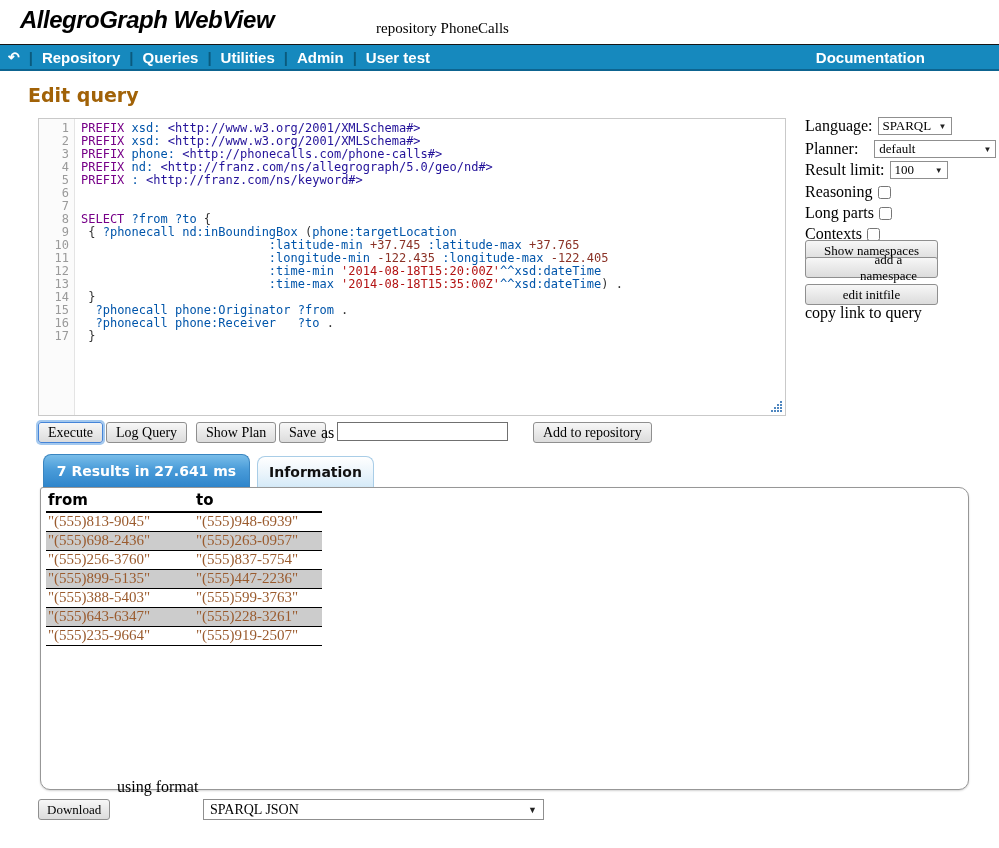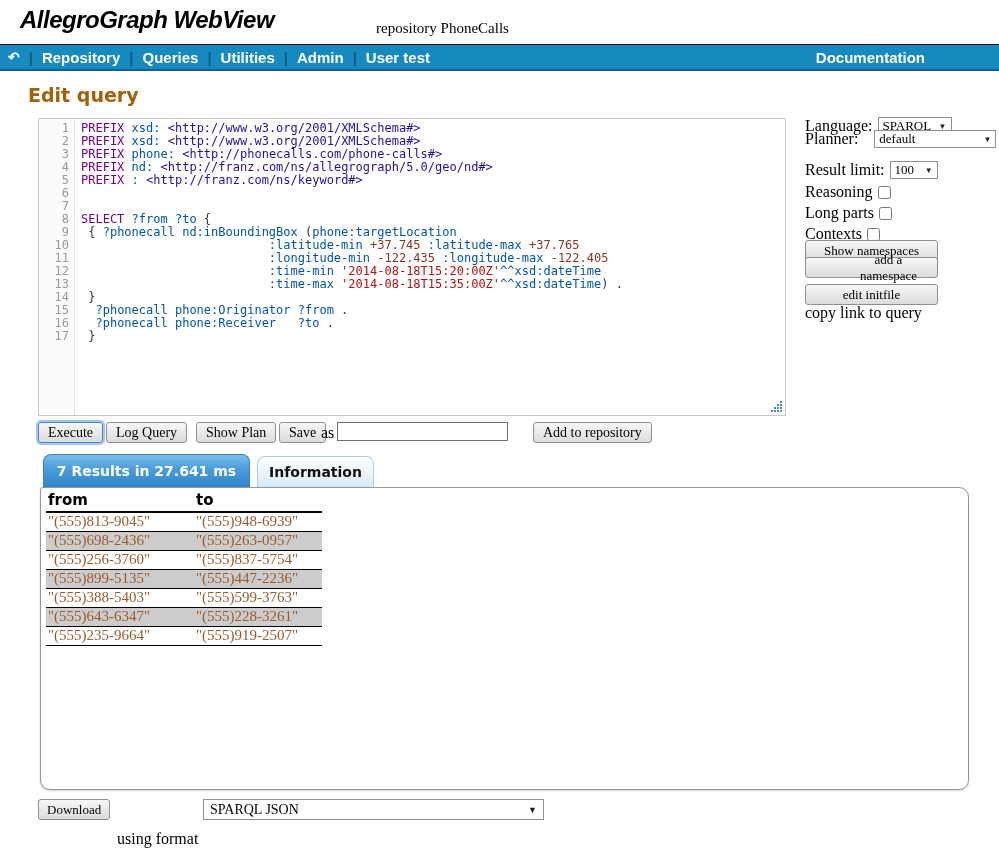--- a/index.html
+++ b/index.html
@@ -162,7 +162,7 @@
       <span class="arrow">▼</span>
     </span>
   </div>
-  <div class="opt-row" style="top:130px;gap:16px;">
+  <div class="opt-row" style="top:140px;gap:16px;">
     <span>Planner:</span>
     <span class="fake-select" style="width:122px;">
       <span>default</span>

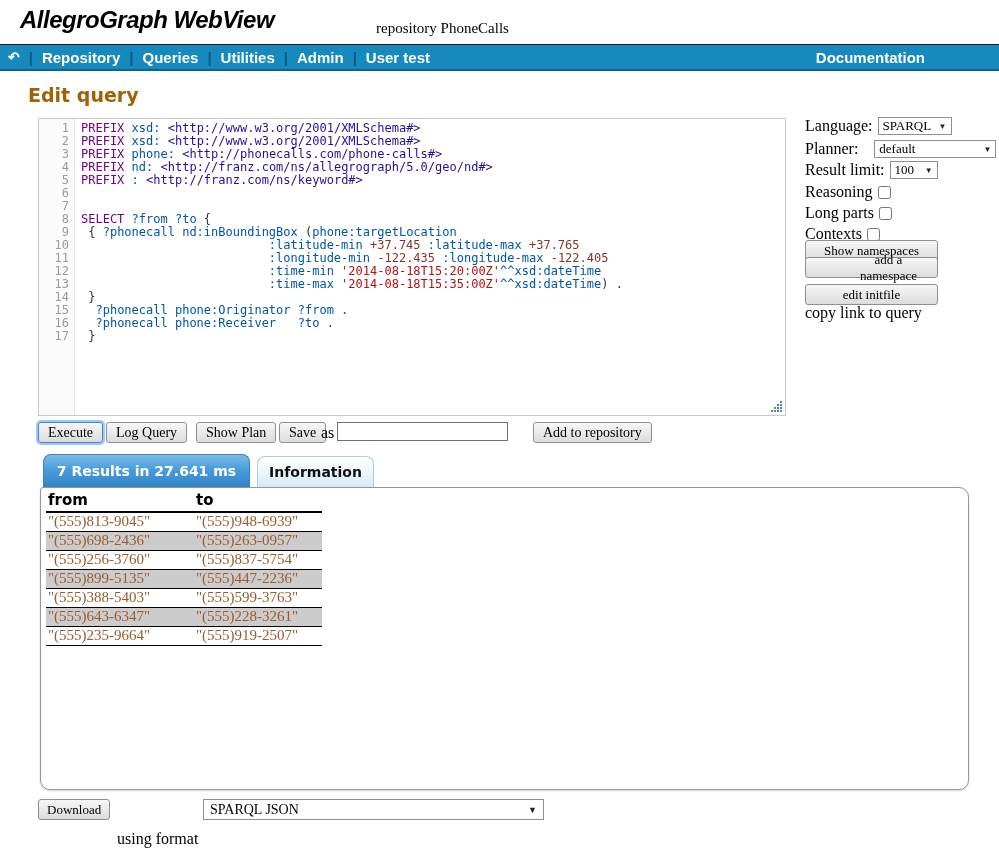--- a/index.html
+++ b/index.html
@@ -171,7 +171,7 @@
   </div>
   <div class="opt-row" style="top:161px;">
     <span>Result limit:</span>
-    <span class="fake-select" style="width:48px;">
+    <span class="fake-select" style="width:58px;">
       <span>100</span>
       <span class="arrow">▼</span>
     </span>

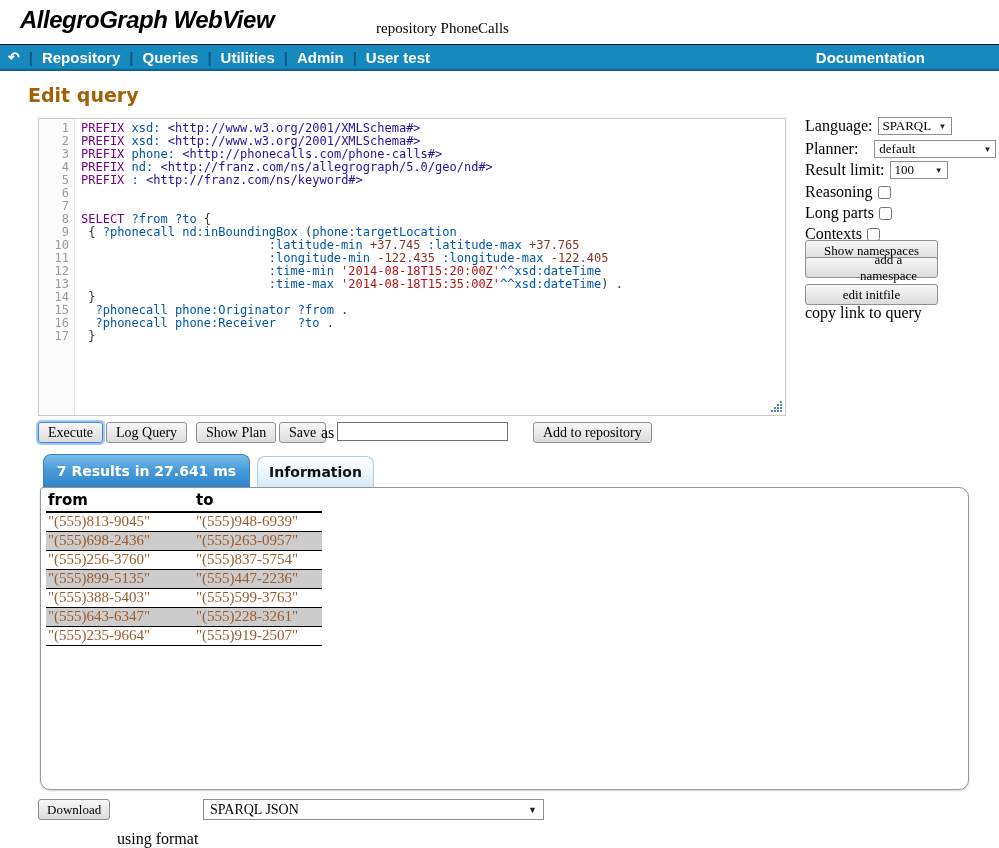--- a/index.html
+++ b/index.html
@@ -95,7 +95,7 @@
                 background:linear-gradient(#f7f7f7,#dcdcdc);border:1px solid #8f8f8f;border-radius:3px;
                 font-family:"Liberation Serif",serif;font-size:13px;padding:0 8px;
                 display:flex;align-items:center;cursor:pointer;box-sizing:border-box;}
-  .using-format{position:absolute;left:117px;top:830px;font-size:16px;}
+  .using-format{position:absolute;left:117px;top:778px;font-size:16px;}
   .format-select{position:absolute;left:203px;top:799px;width:341px;height:21px;
                  border:1px solid #8f8f8f;background:#fff;display:flex;align-items:center;
                  justify-content:space-between;padding:0 6px;font-size:14px;

